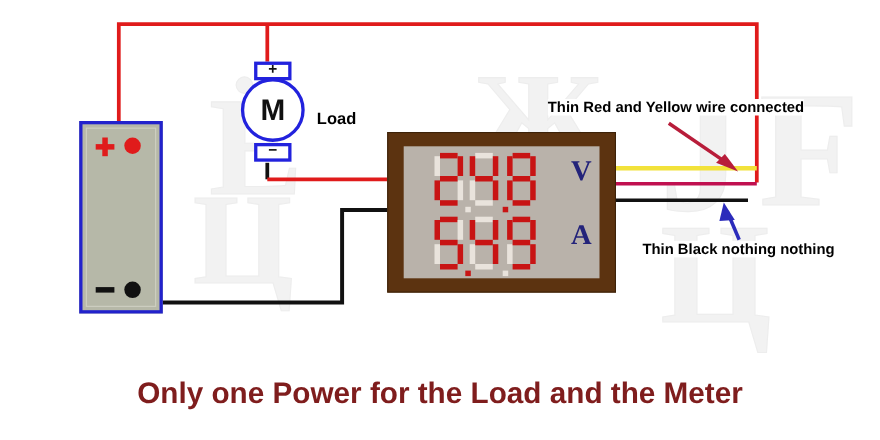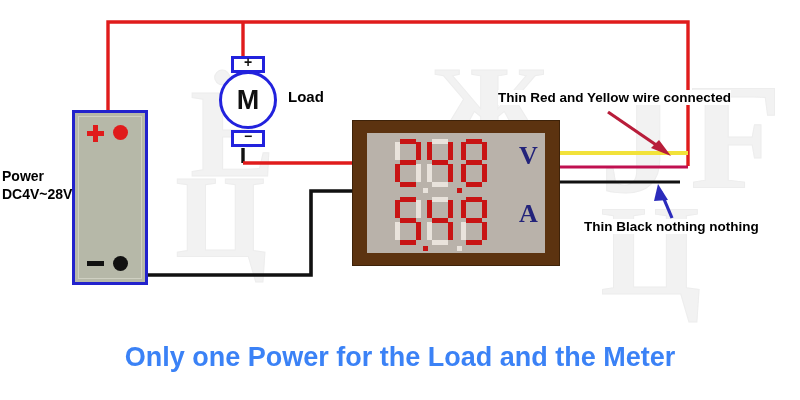--- a/index.html
+++ b/index.html
@@ -71,7 +71,7 @@
     font-size:14px;font-weight:700;color:#111;line-height:1;
   }
   #load-label{
-    position:absolute;left:288px;top:88px;font-size:15px;font-weight:700;color:#000;text-align:right;
+    position:absolute;left:288px;top:100px;font-size:15px;font-weight:700;color:#000;text-align:right;
   }
 
   

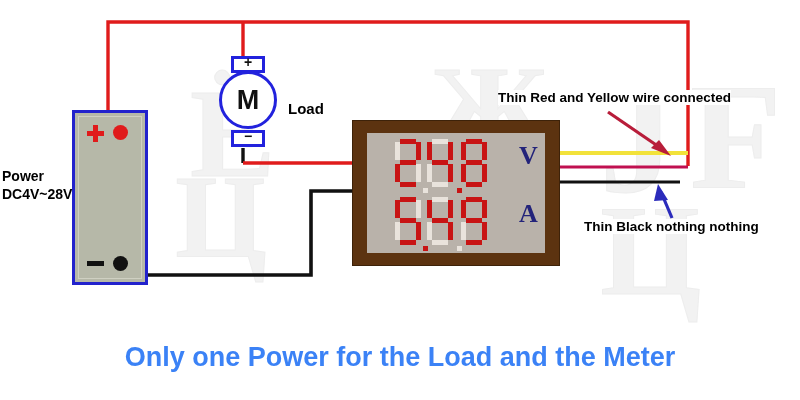--- a/index.html
+++ b/index.html
@@ -175,10 +175,6 @@
     <div class="minus-sign"></div>
     <div class="term-dot" id="bat-neg-dot"></div>
   </div>
-  <div id="power-label">
-    <div>Power</div>
-    <div>DC4V~28V</div>
-  </div>
 
   <div id="motor">
     <div class="mterm" id="mterm-top">

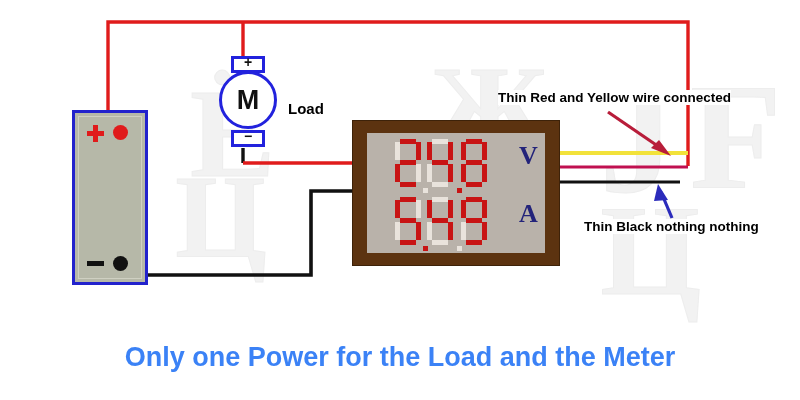--- a/index.html
+++ b/index.html
@@ -124,7 +124,7 @@
   #anno-black{left:584px;top:219px;}
   #caption{
     position:absolute;left:0;top:342px;width:800px;text-align:center;
-    font-size:27px;font-weight:700;color:#3b82f6;
+    font-size:27px;font-weight:700;color:#7f1d1d;
     font-family:"Liberation Sans",sans-serif;
   }
 </style>

